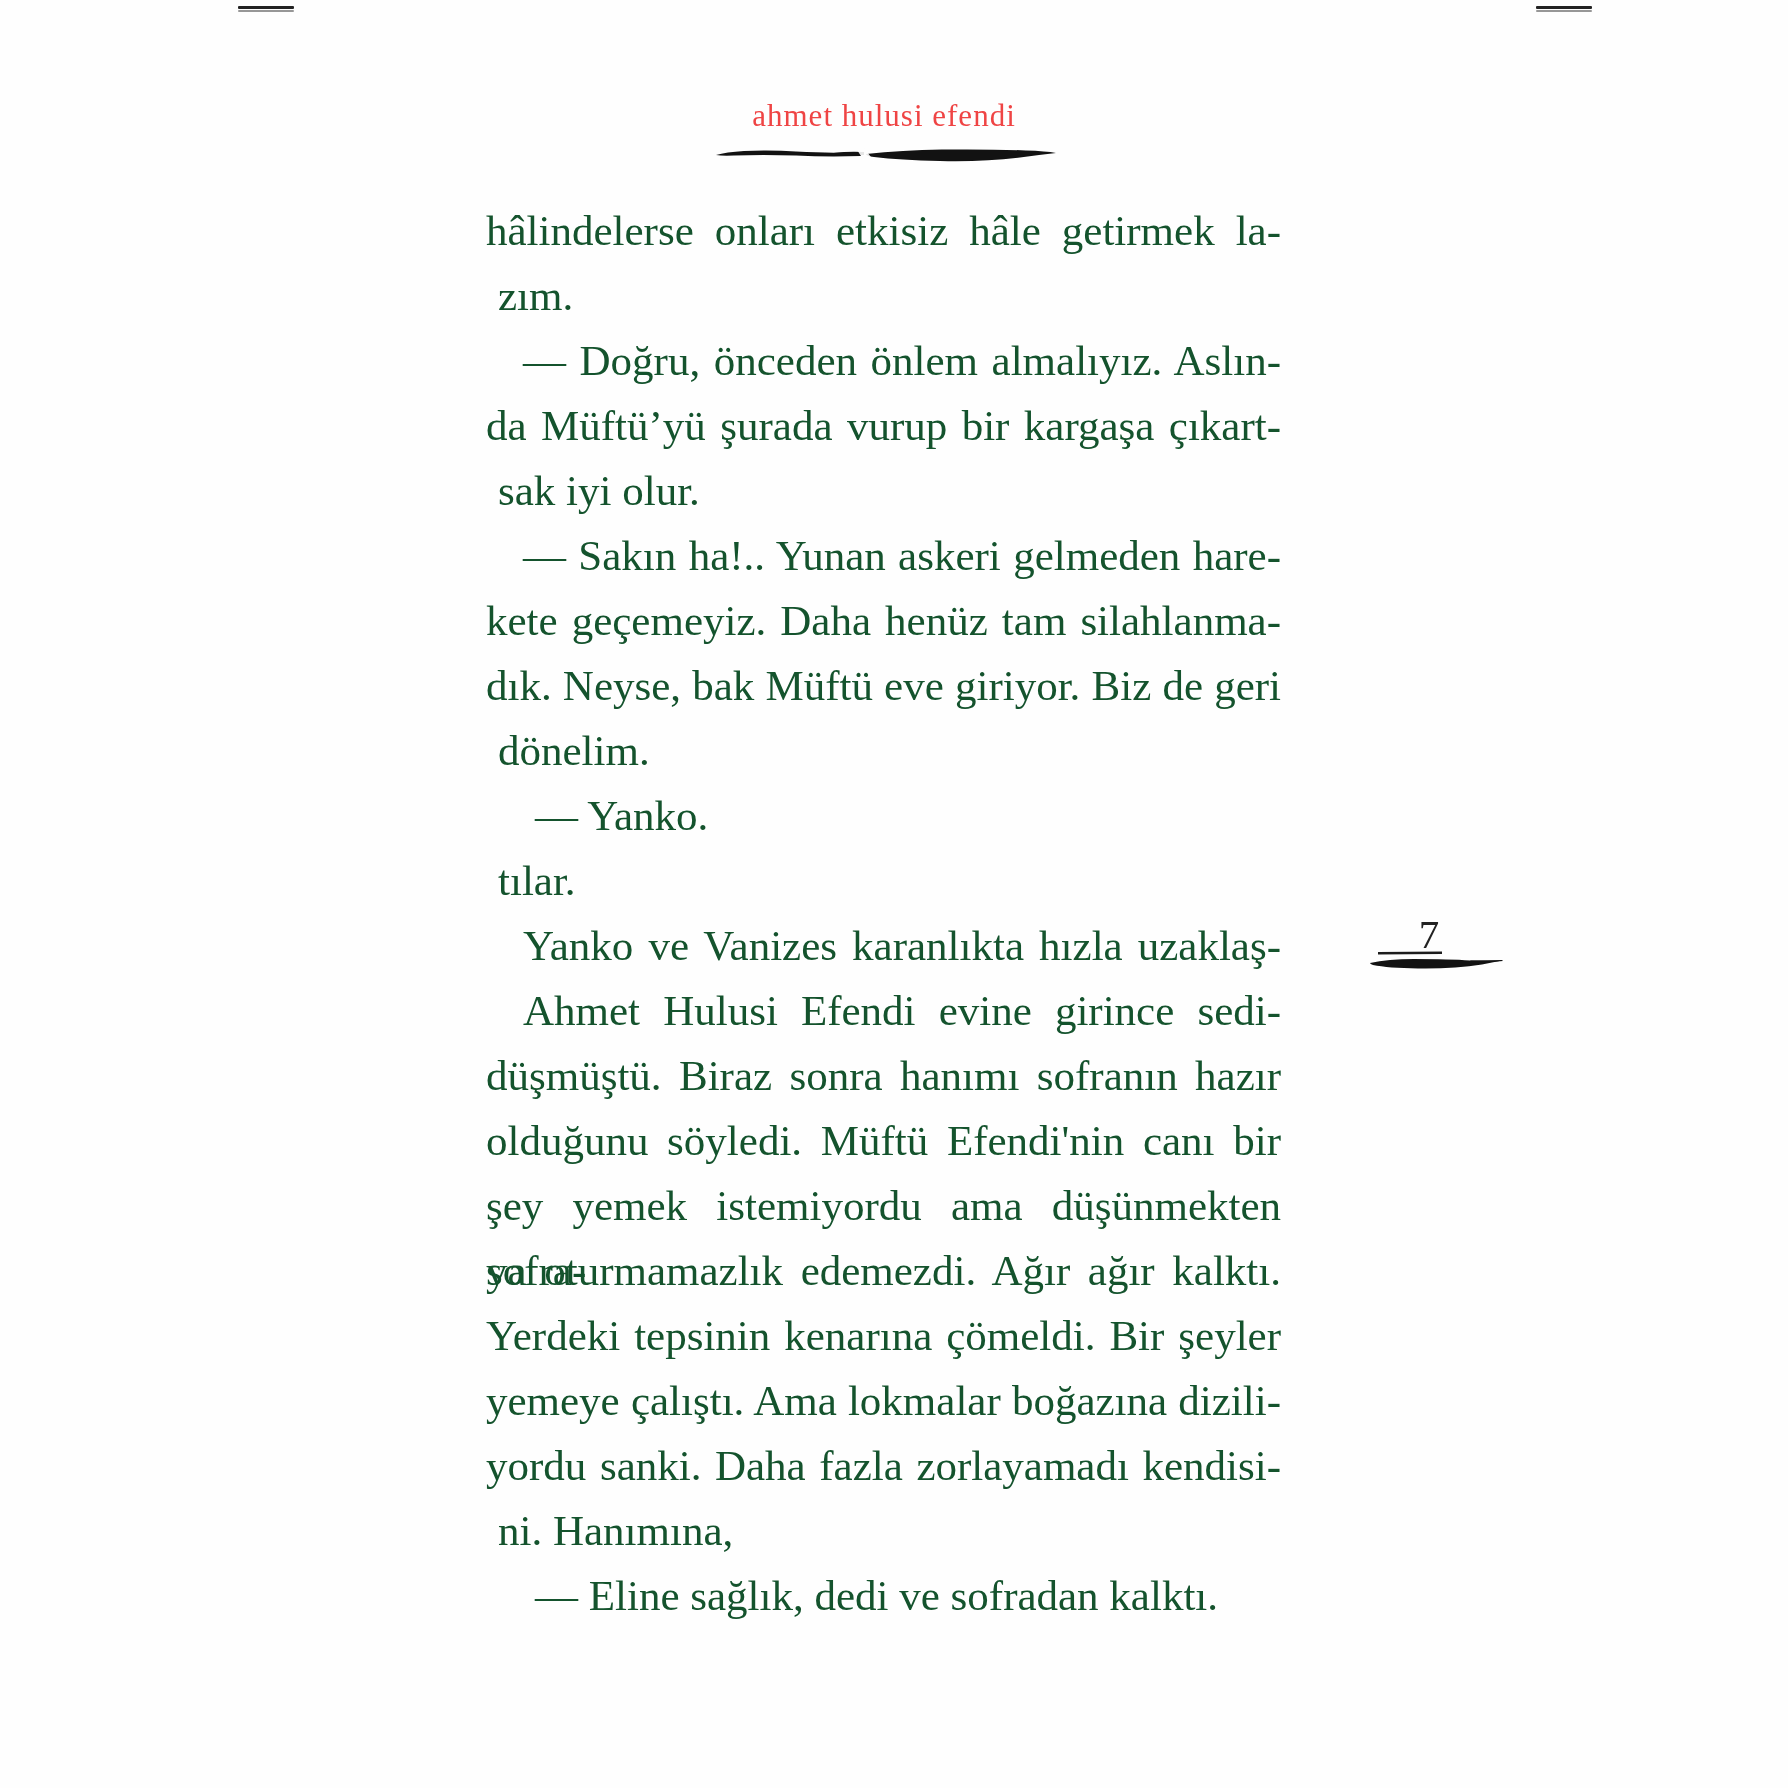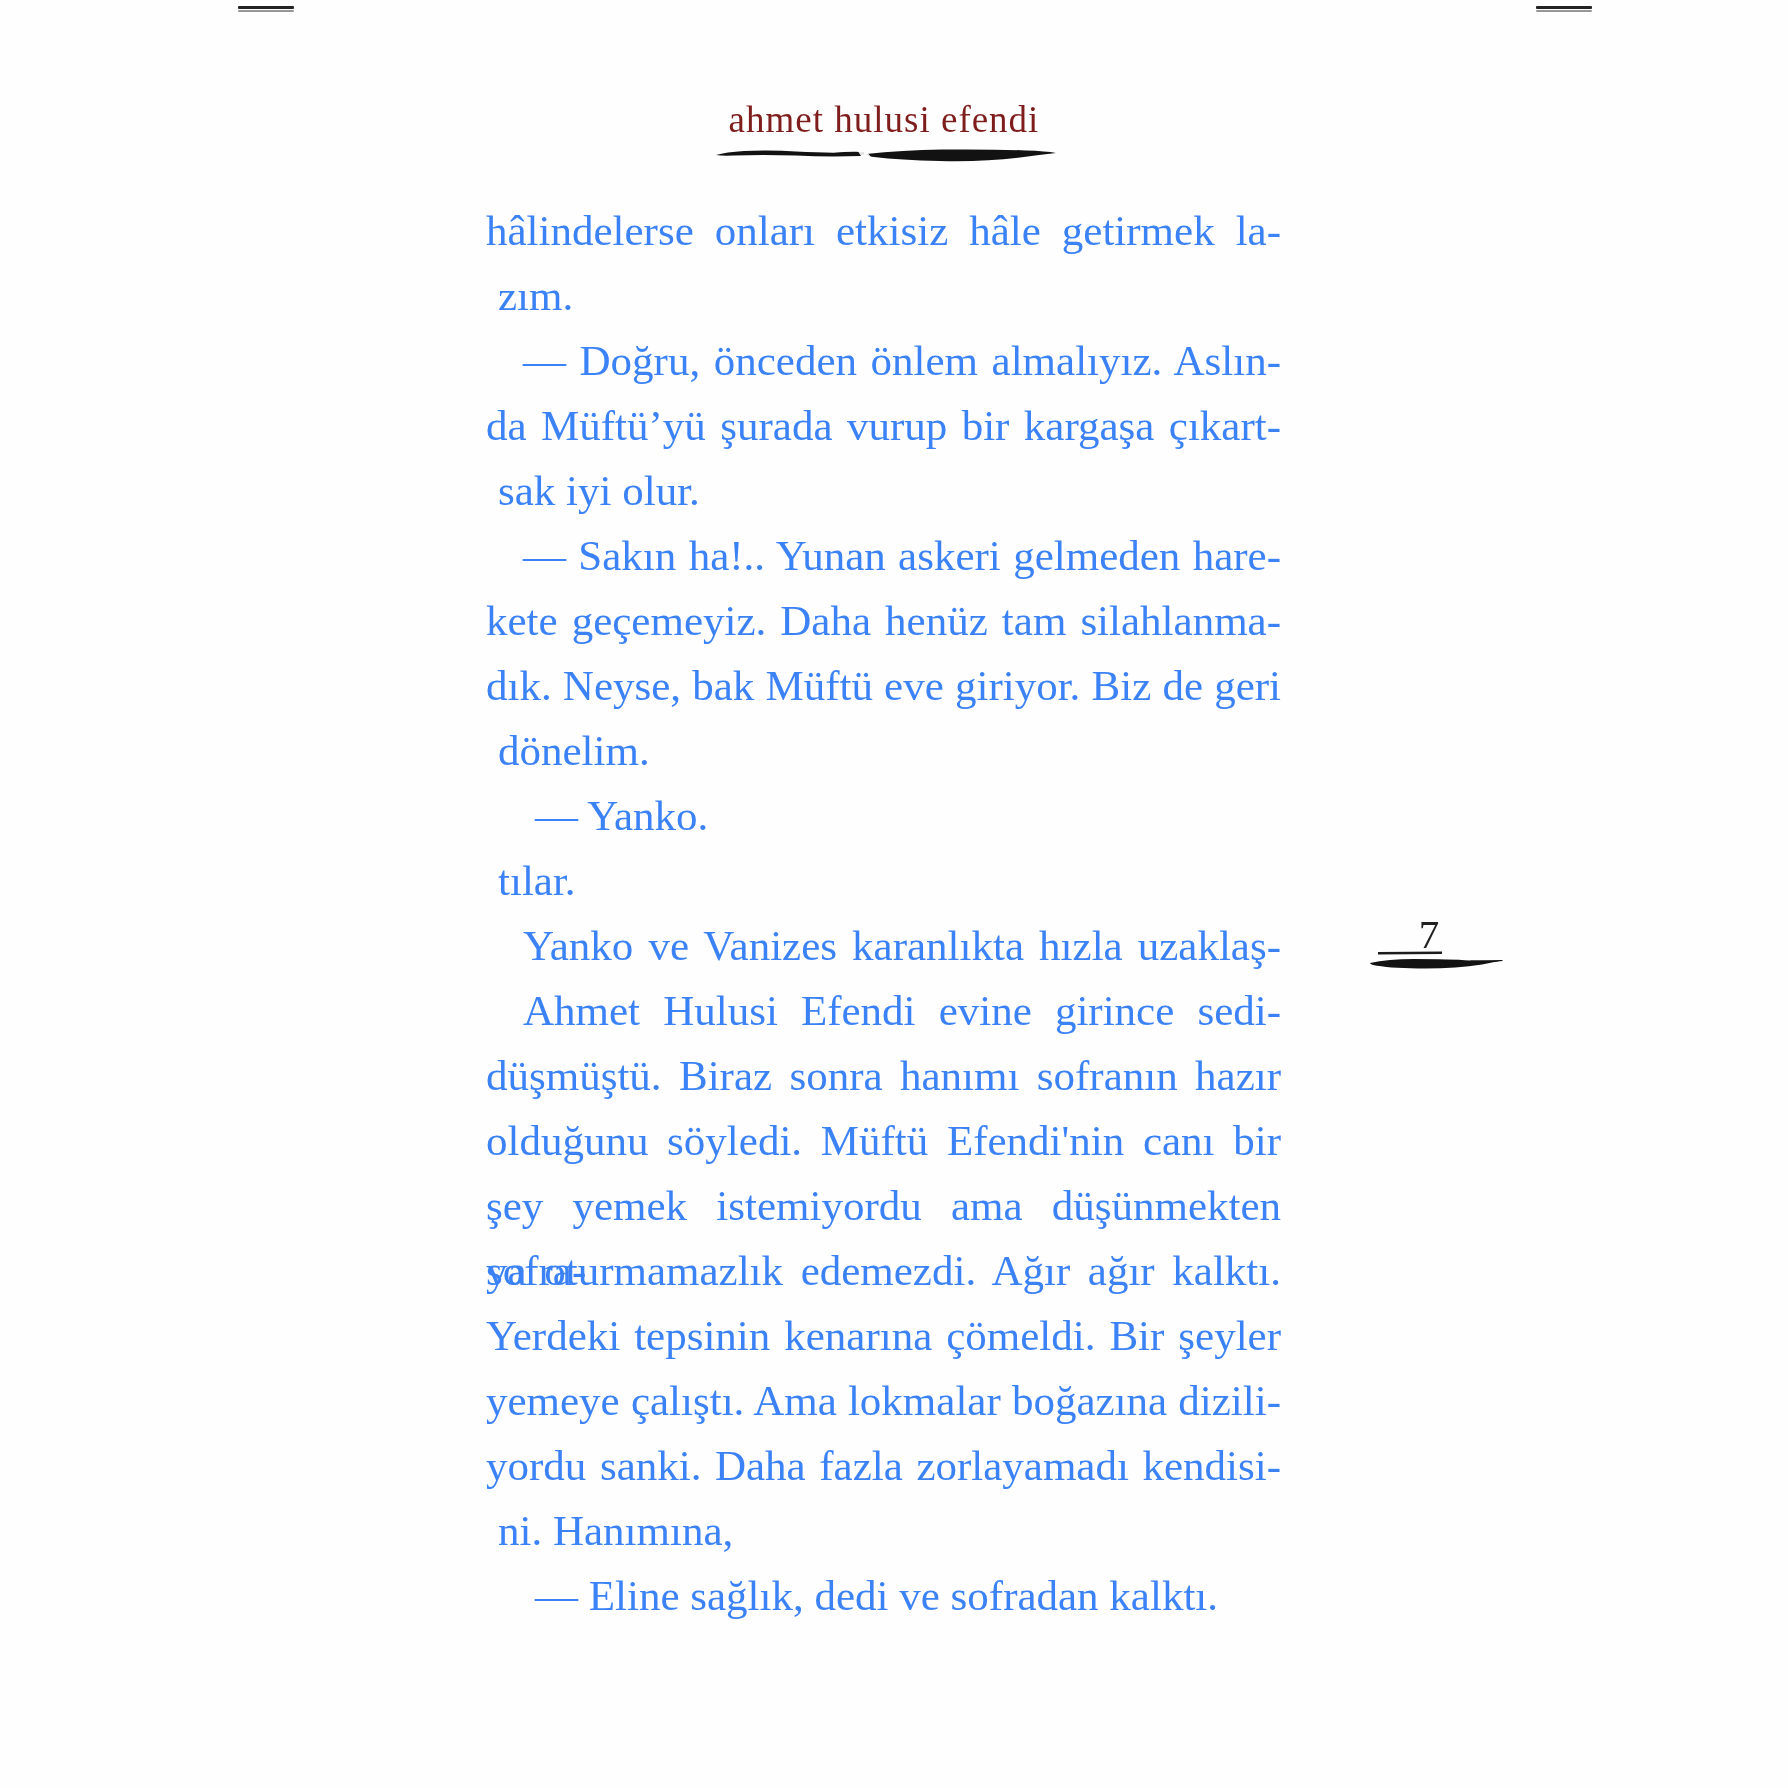--- a/index.html
+++ b/index.html
@@ -44,9 +44,9 @@
     width: 796px;
     top: 98px;
     text-align: center;
-    font-size: 37px;
+    font-size: 31px;
     letter-spacing: 1px;
-    color: #7f1d1d;
+    color: #ef4444;
   }
   .header-divider {
     position: absolute;

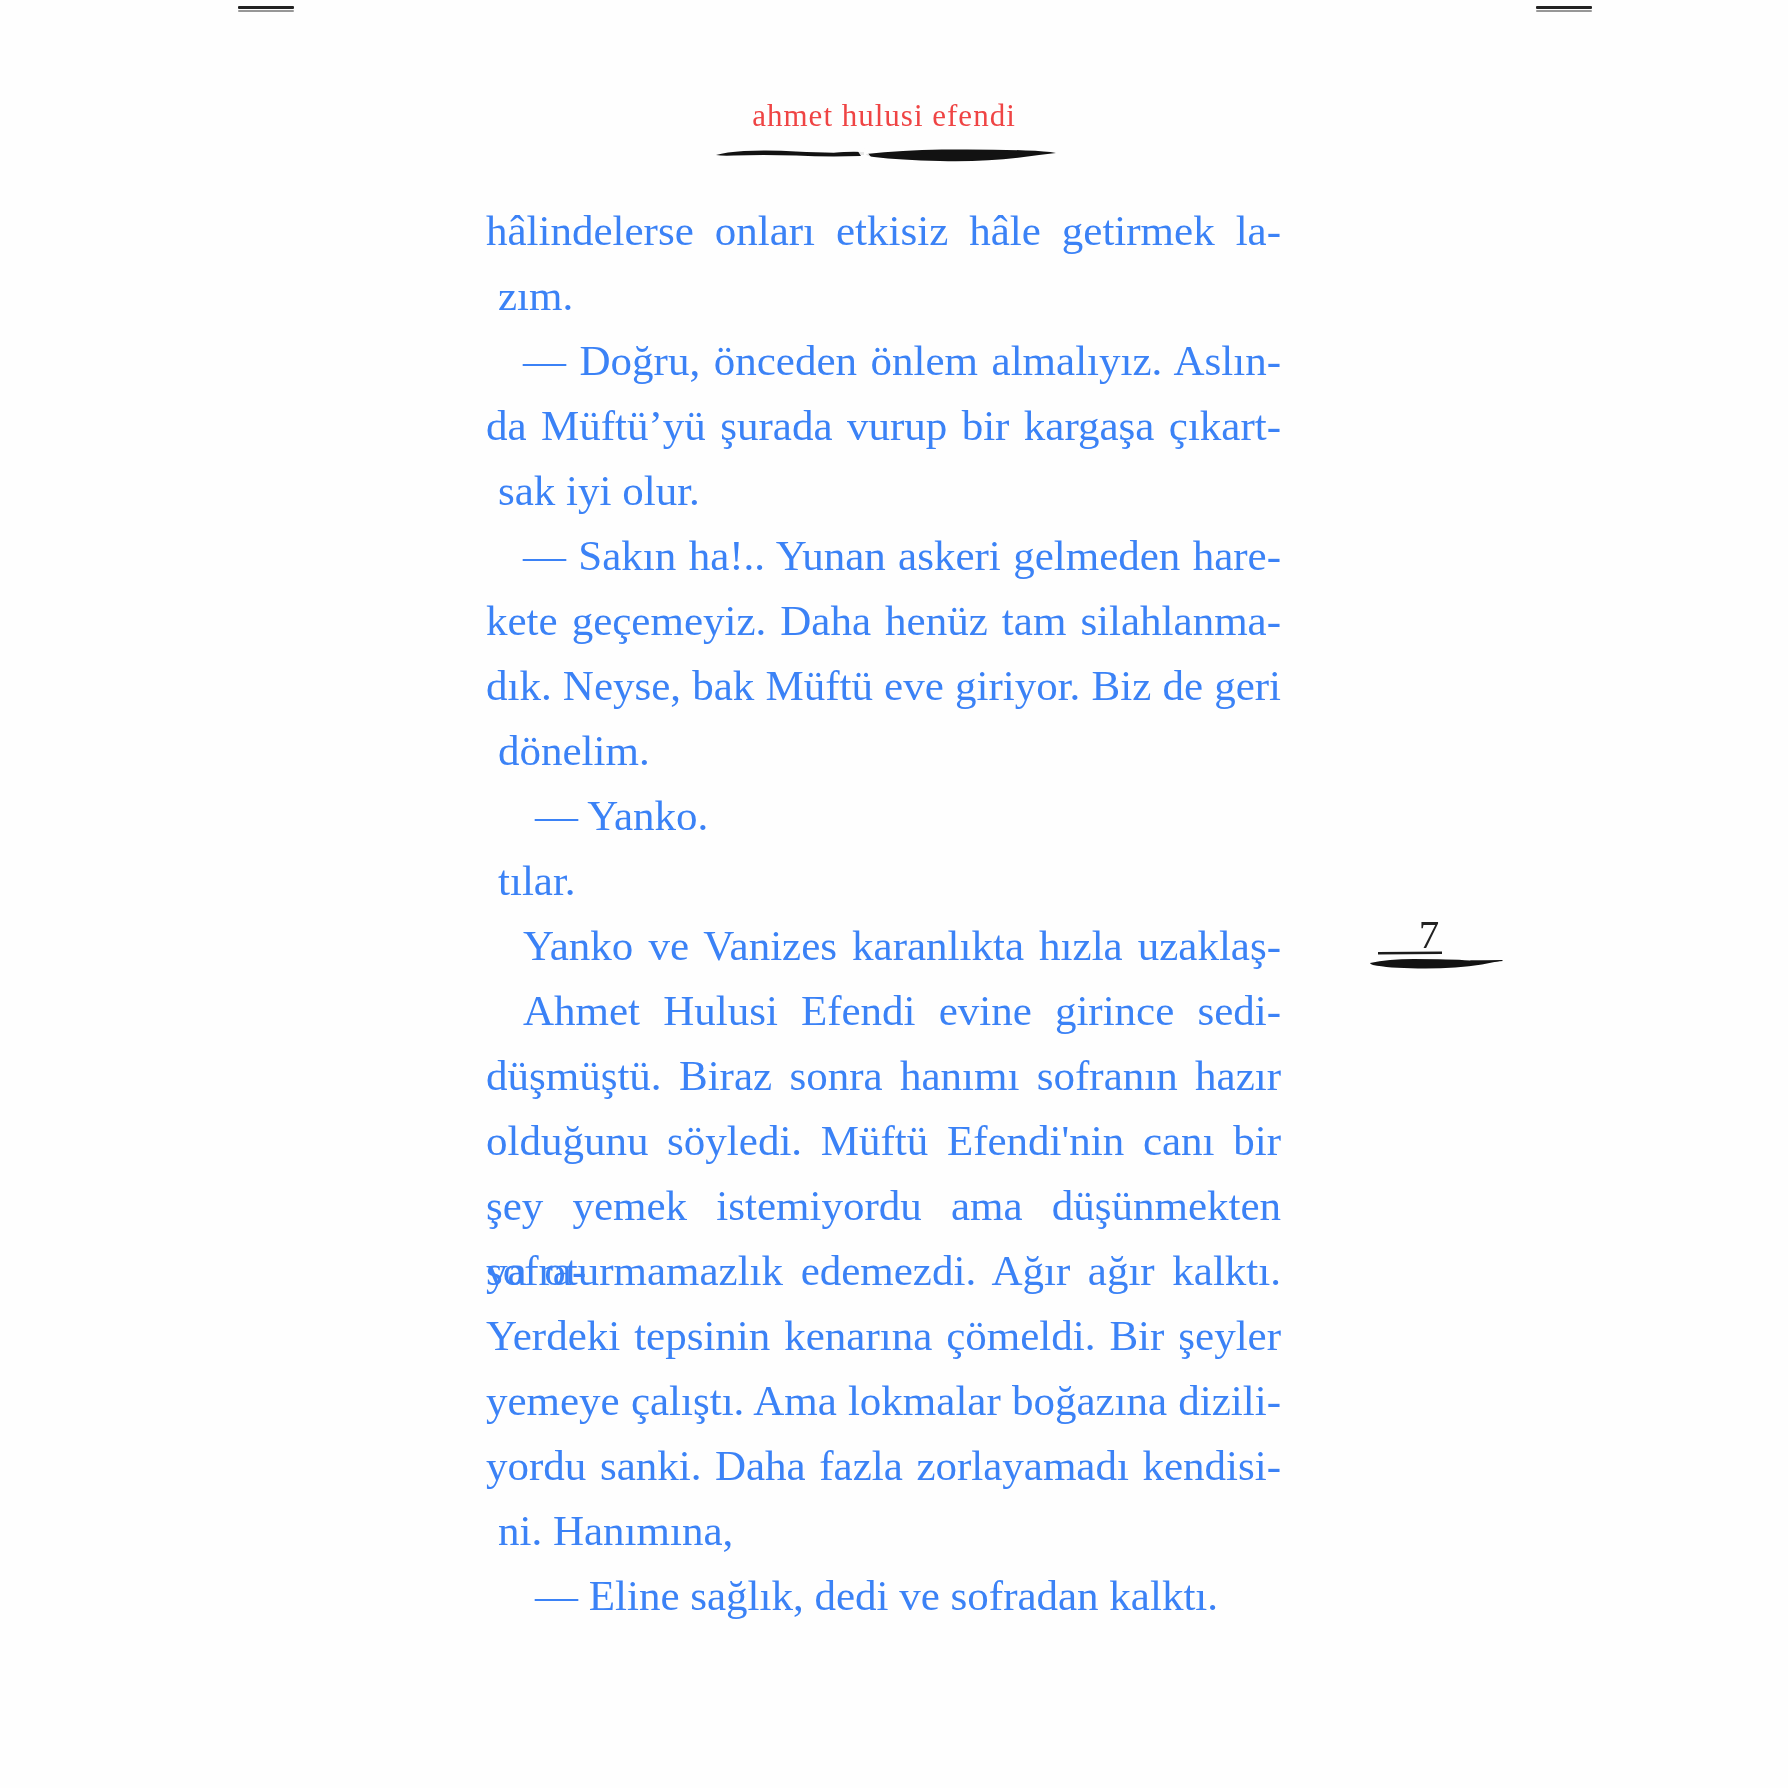--- a/index.html
+++ b/index.html
@@ -64,7 +64,7 @@
     width: 795px;
     font-size: 43px;
     line-height: 65px;
-    color: #3b82f6;
+    color: #14532d;
   }
   .body-text .line {
     text-align: justify;

